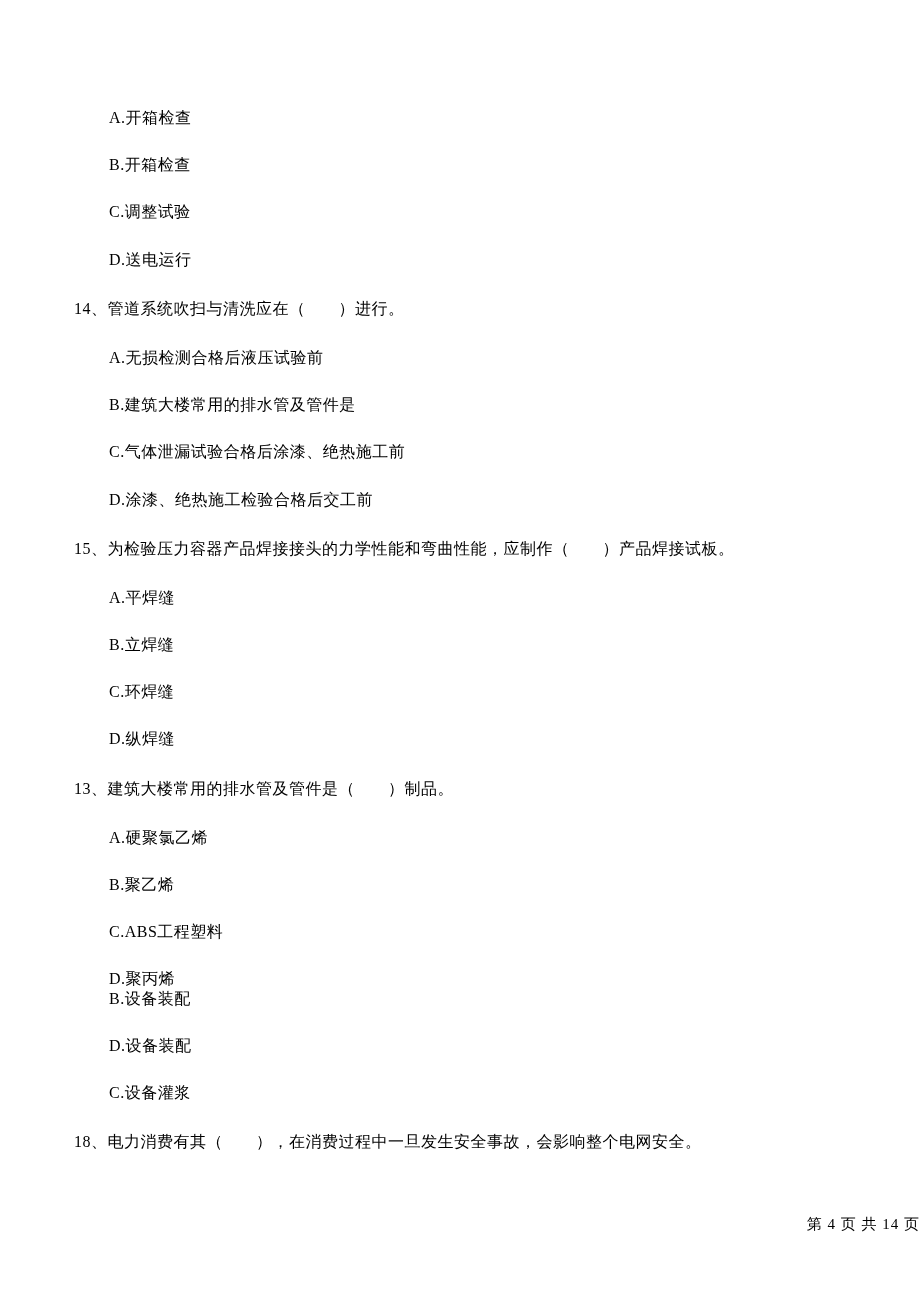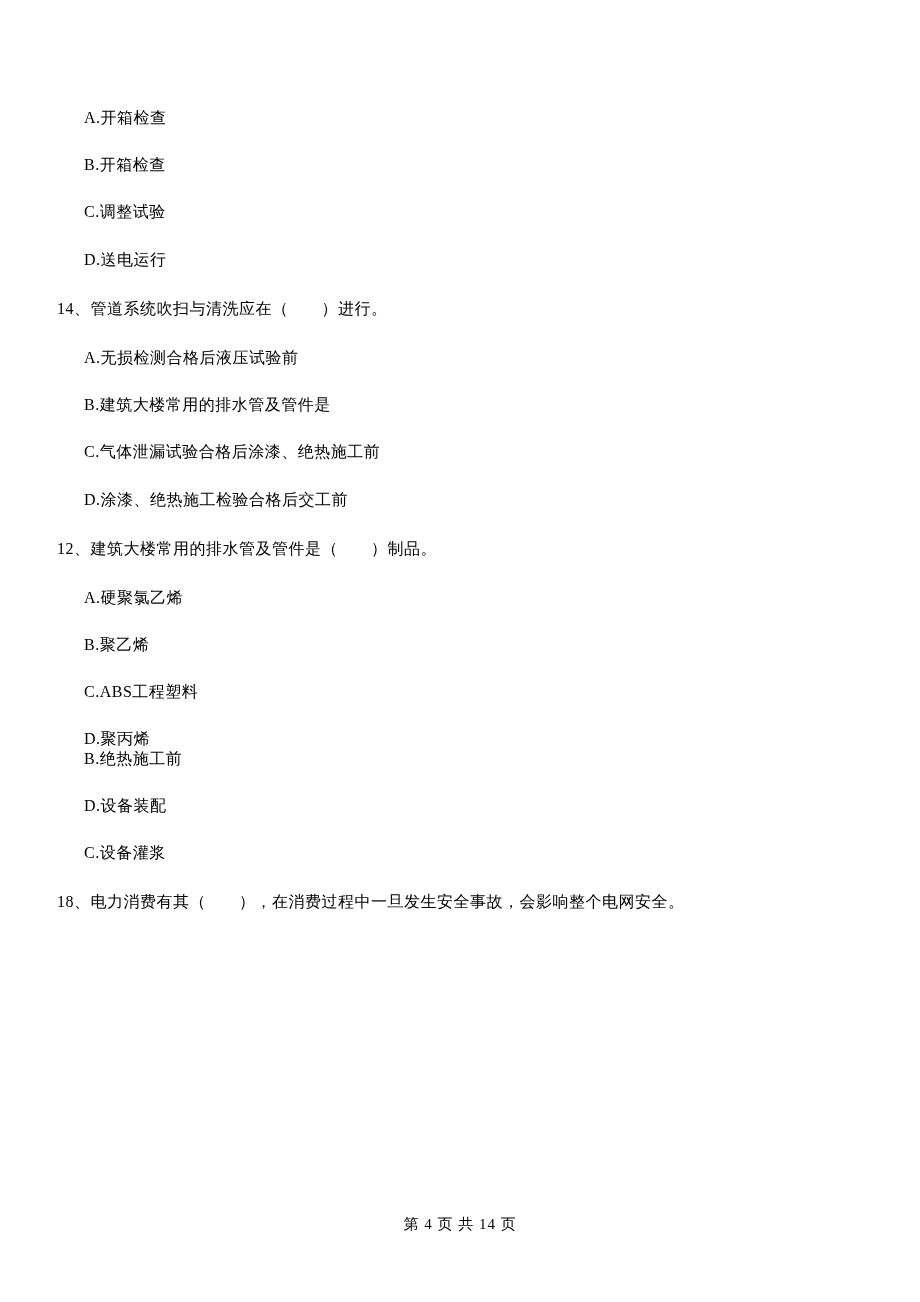--- a/index.html
+++ b/index.html
@@ -23,7 +23,7 @@
     letter-spacing: 0.5px;
   }
   .option {
-    padding-left: 84px;
+    padding-left: 109px;
     margin-bottom: 28px;
   }
   .option:last-of-type {

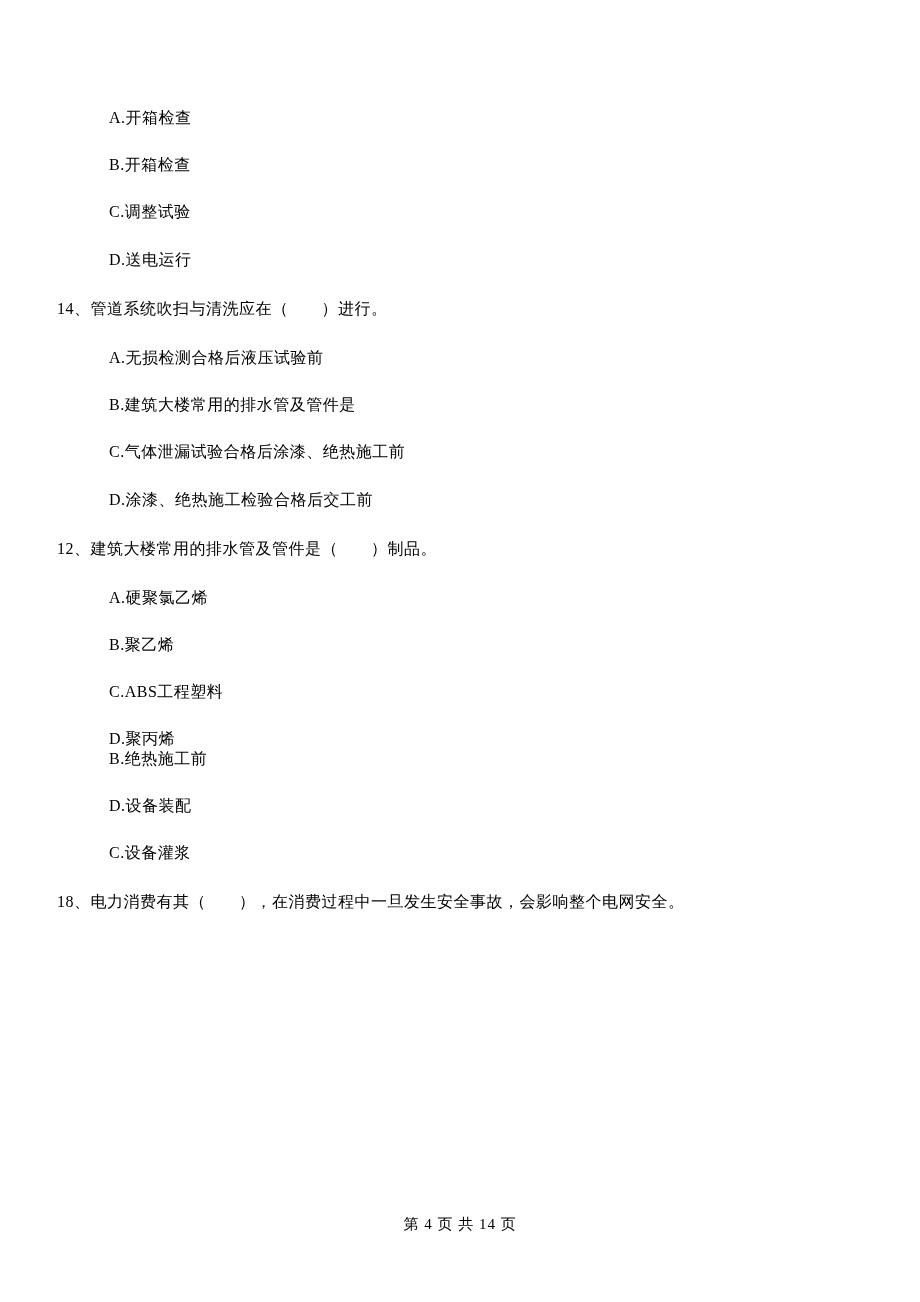--- a/index.html
+++ b/index.html
@@ -30,7 +30,7 @@
     margin-bottom: 0;
   }
   .question {
-    padding-left: 57px;
+    padding-left: 74px;
     margin-top: 30px;
     margin-bottom: 30px;
   }

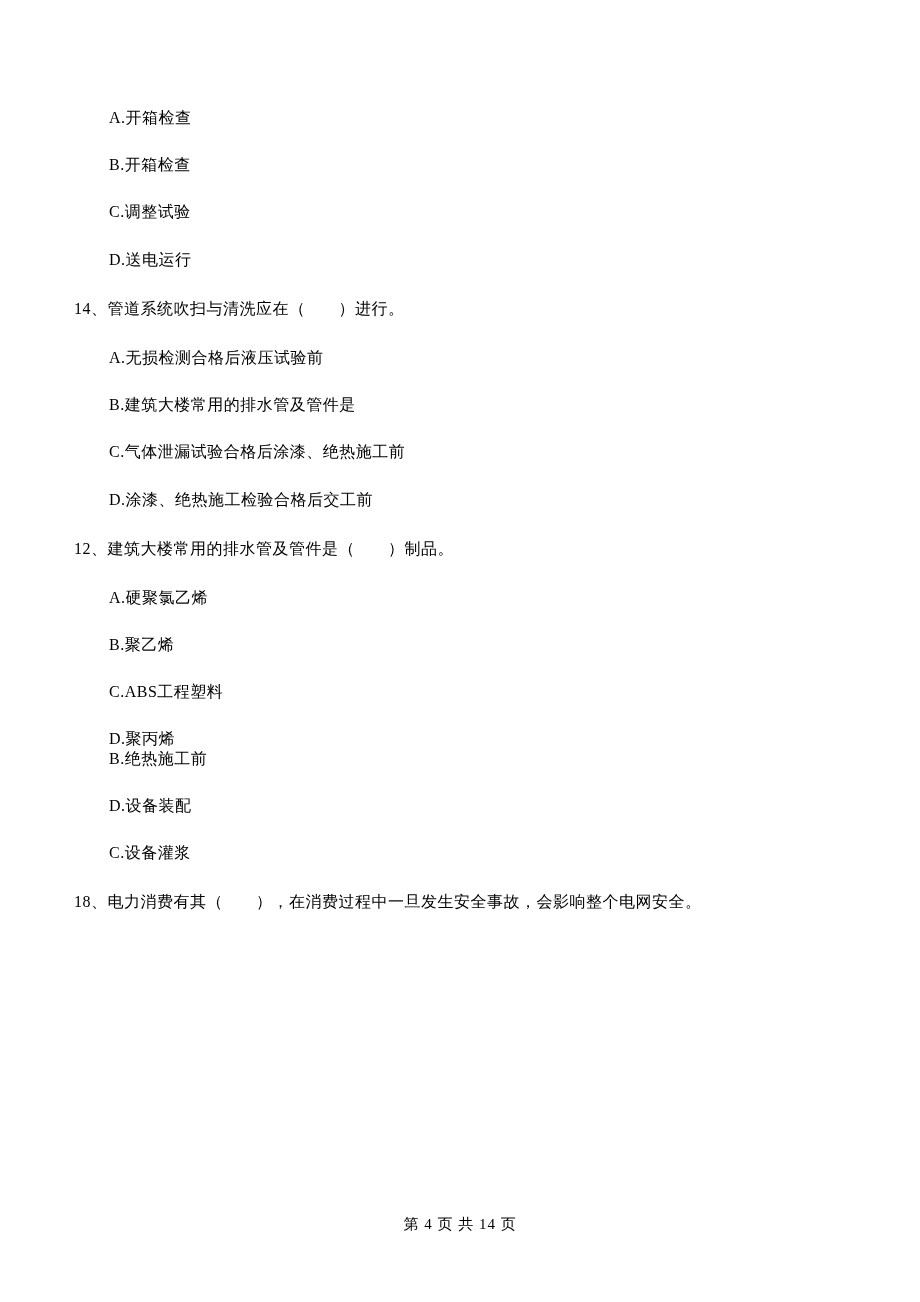--- a/index.html
+++ b/index.html
@@ -67,6 +67,13 @@
     <div class="line option">D.涂漆、绝热施工检验合格后交工前</div>
   </div>
 
+  <div class="group">
+    <div class="line question">15、为检验压力容器产品焊接接头的力学性能和弯曲性能，应制作（　　）产品焊接试板。</div>
+    <div class="line option">A.平焊缝</div>
+    <div class="line option">B.立焊缝</div>
+    <div class="line option">C.环焊缝</div>
+    <div class="line option">D.纵焊缝</div>
+  </div>
 
   <div class="group">
     <div class="line question">12、建筑大楼常用的排水管及管件是（　　）制品。</div>

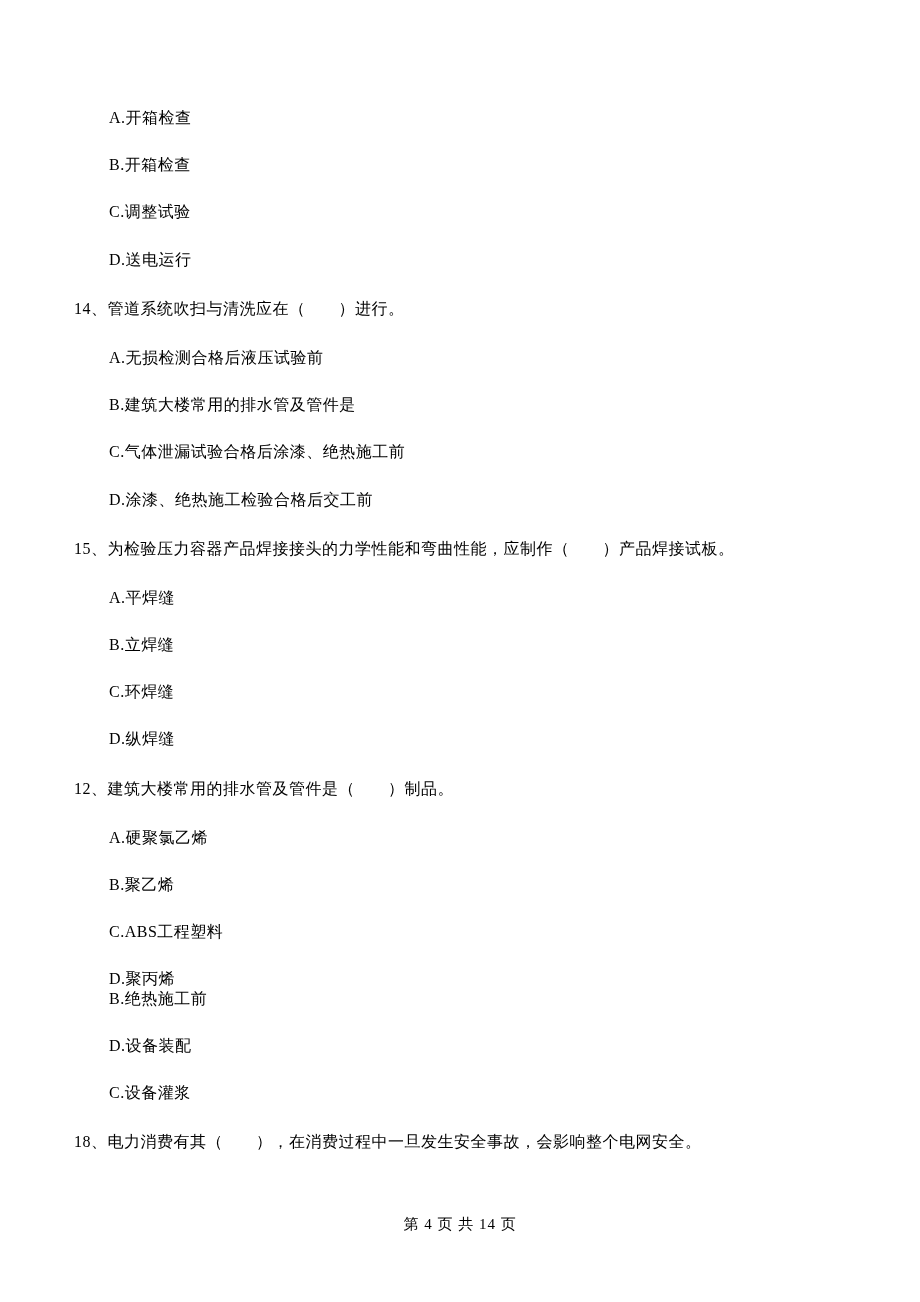--- a/index.html
+++ b/index.html
@@ -76,7 +76,7 @@
   </div>
 
   <div class="group">
-    <div class="line question">12、建筑大楼常用的排水管及管件是（　　）制品。</div>
+    <div class="line question">13、建筑大楼常用的排水管及管件是（　　）制品。</div>
     <div class="line option">A.硬聚氯乙烯</div>
     <div class="line option">B.聚乙烯</div>
     <div class="line option">C.ABS工程塑料</div>

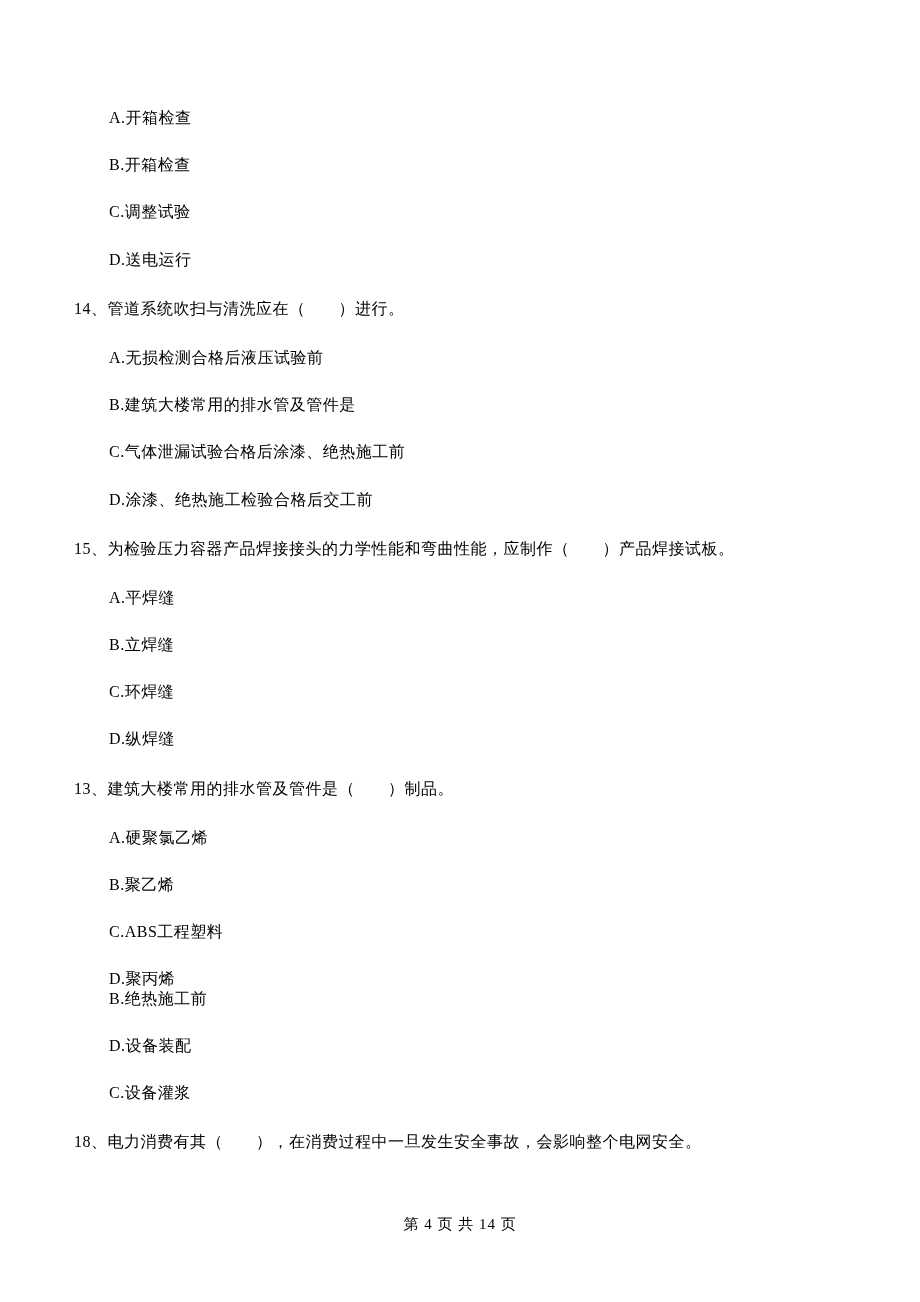--- a/index.html
+++ b/index.html
@@ -84,7 +84,7 @@
   </div>
 
   <div class="group">
-    <div class="line option">B.绝热施工前</div>
+    <div class="line option">B.设备装配</div>
     <div class="line option">D.设备装配</div>
     <div class="line option">C.设备灌浆</div>
   </div>

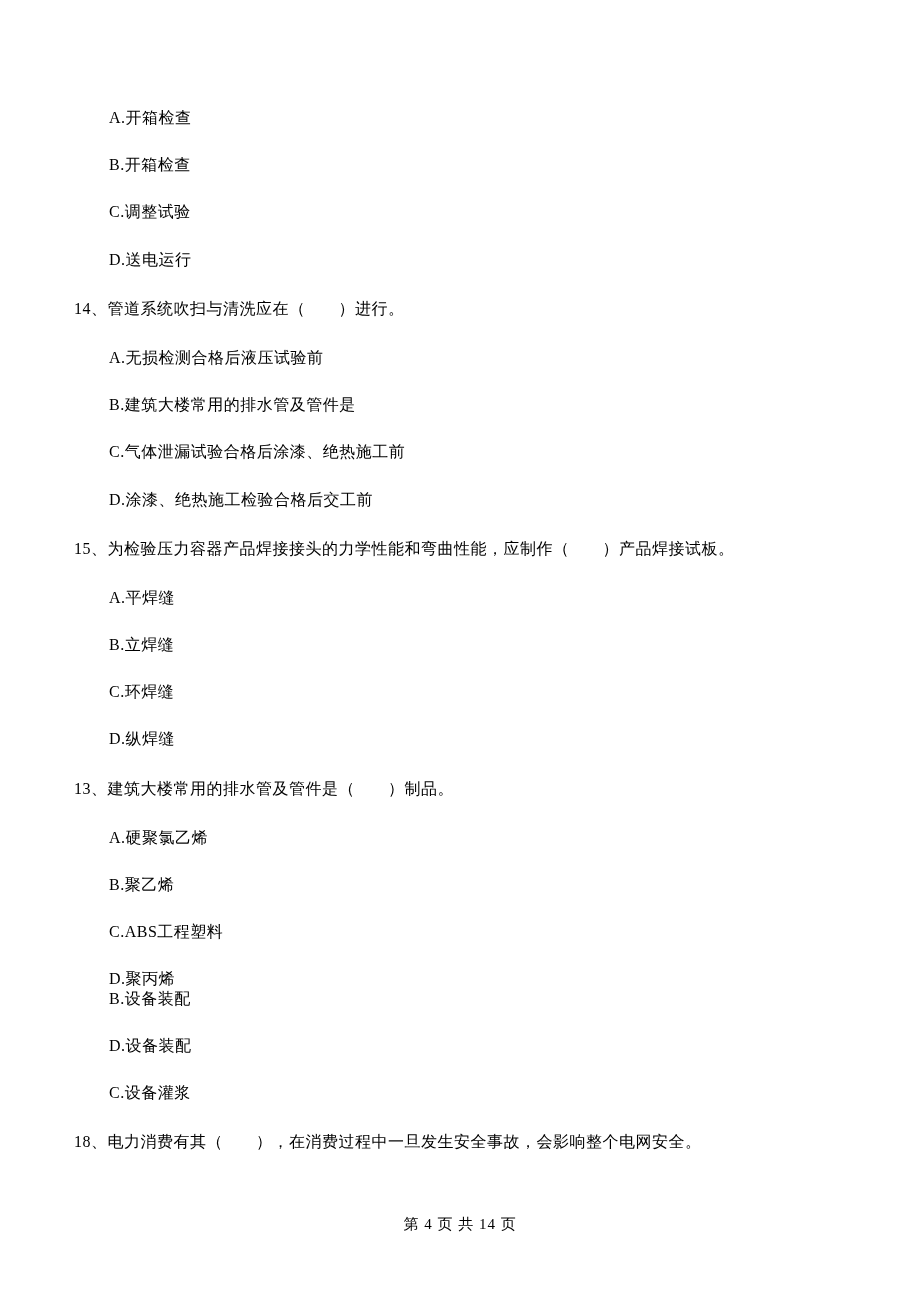--- a/index.html
+++ b/index.html
@@ -39,7 +39,7 @@
     bottom: 68px;
     left: 0;
     width: 100%;
-    text-align: center;
+    text-align: right;
     font-size: 15px;
     letter-spacing: 1px;
   }

